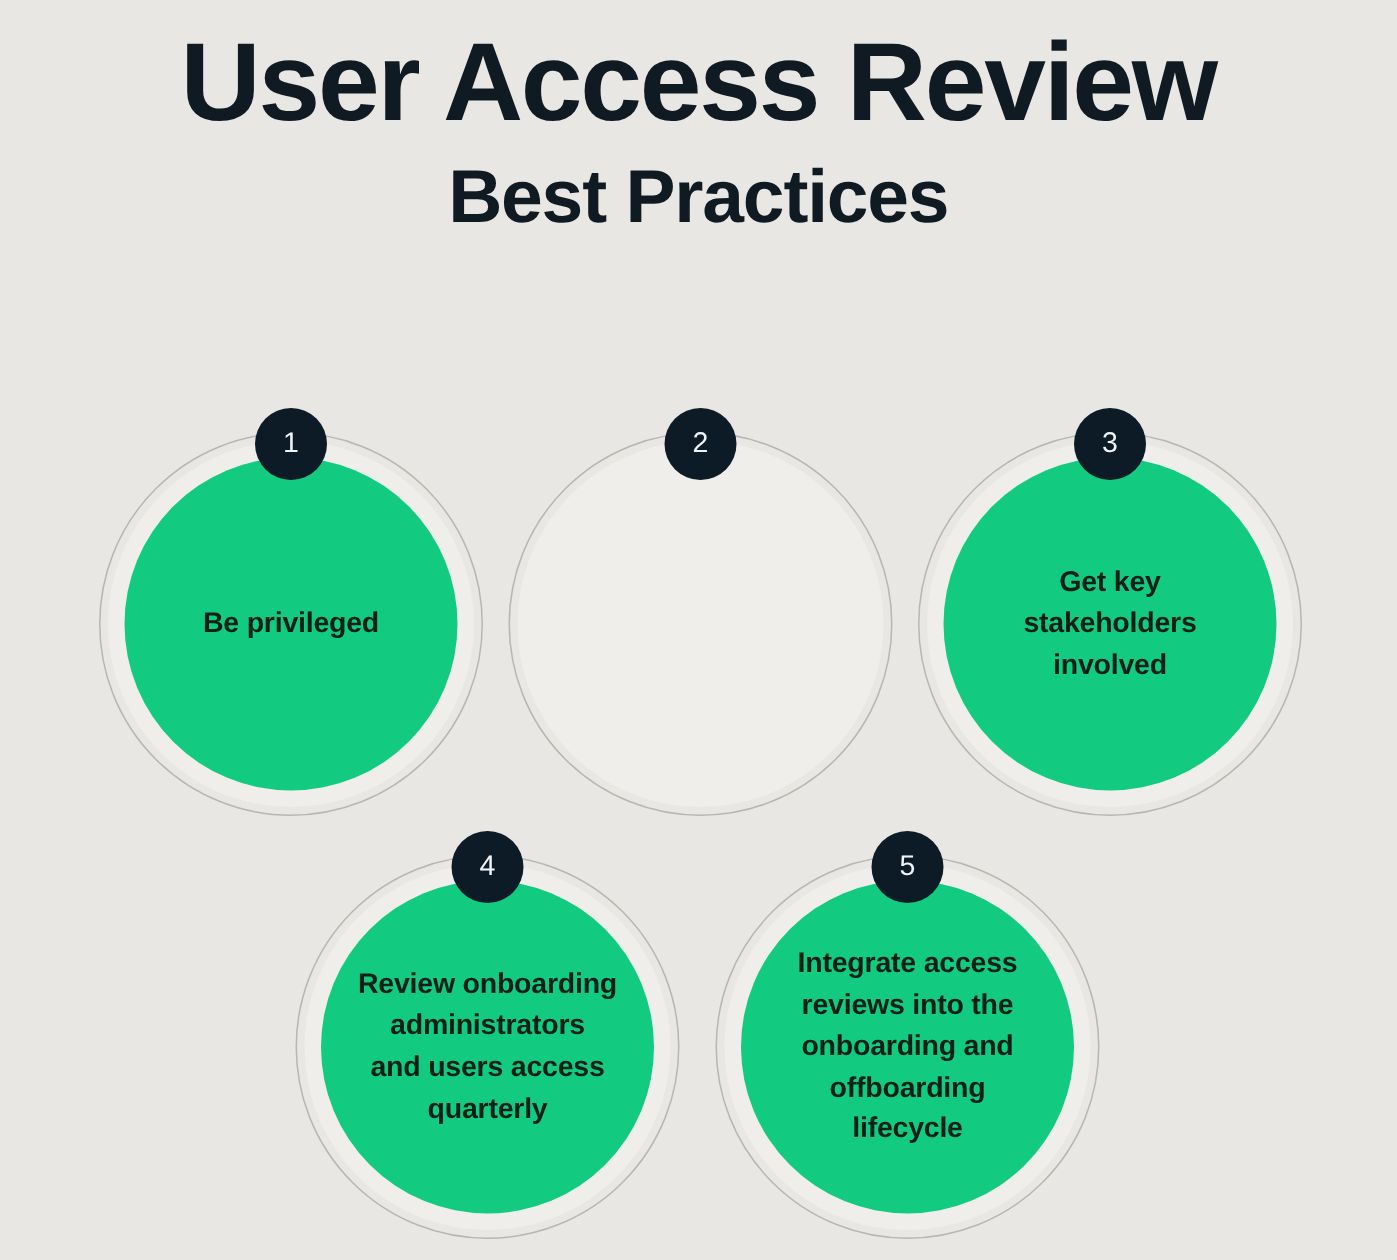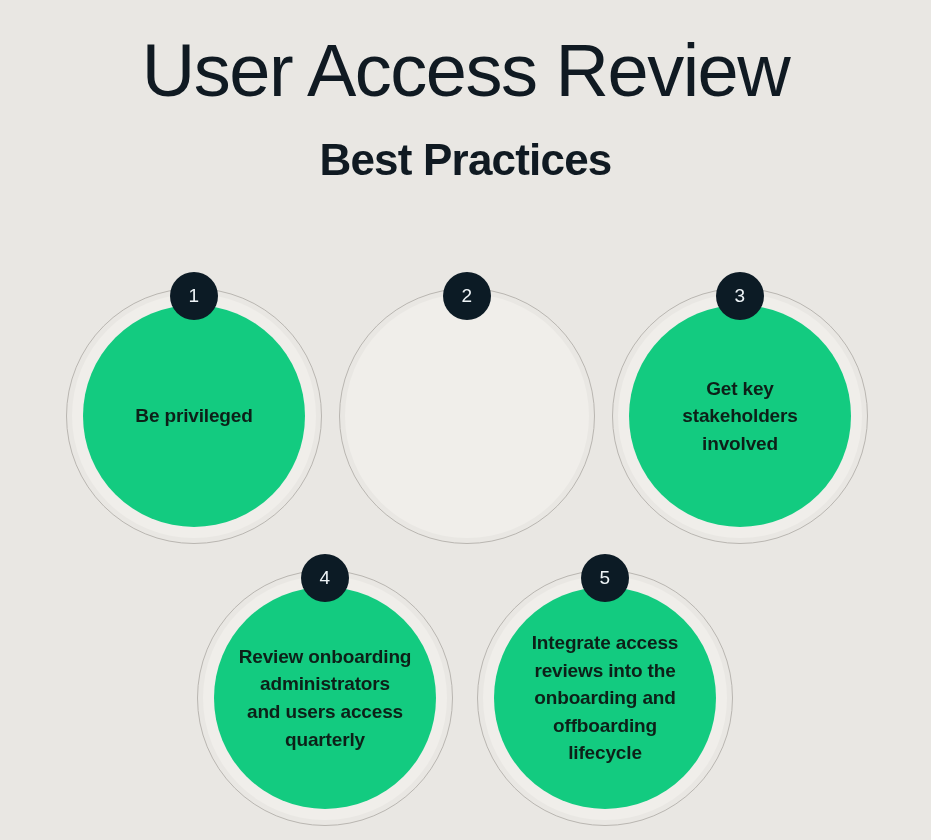--- a/index.html
+++ b/index.html
@@ -34,11 +34,11 @@
     user-select: none;
   }
   .title {
-    margin: 16px;
+    margin: 0;
     padding-top: 18px;
     font-size: 74px;
     line-height: 1.0;
-    font-weight: 400;
+    font-weight: 700;
     letter-spacing: -1.5px;
     color: #101a22;
     font-family: "Liberation Sans", sans-serif;

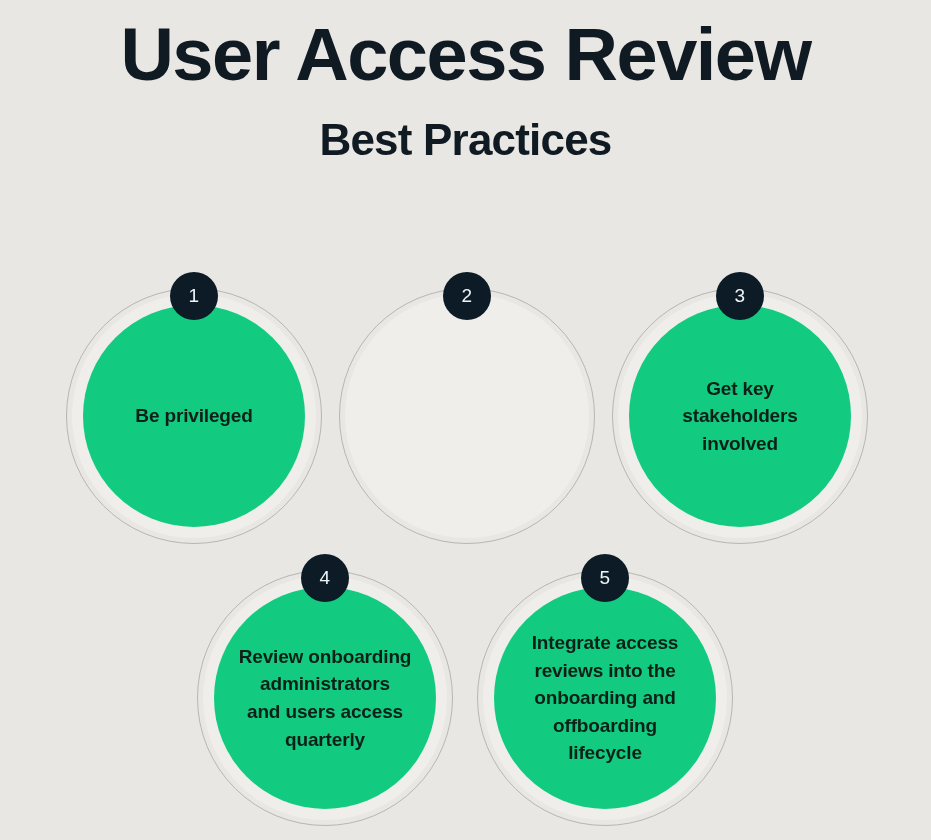--- a/index.html
+++ b/index.html
@@ -44,9 +44,9 @@
     font-family: "Liberation Sans", sans-serif;
   }
   .subtitle {
-    margin: 12px;
+    margin: 0;
     padding-top: 14px;
-    font-size: 44px;
+    font-size: 50px;
     line-height: 1.0;
     font-weight: 700;
     letter-spacing: -0.8px;

